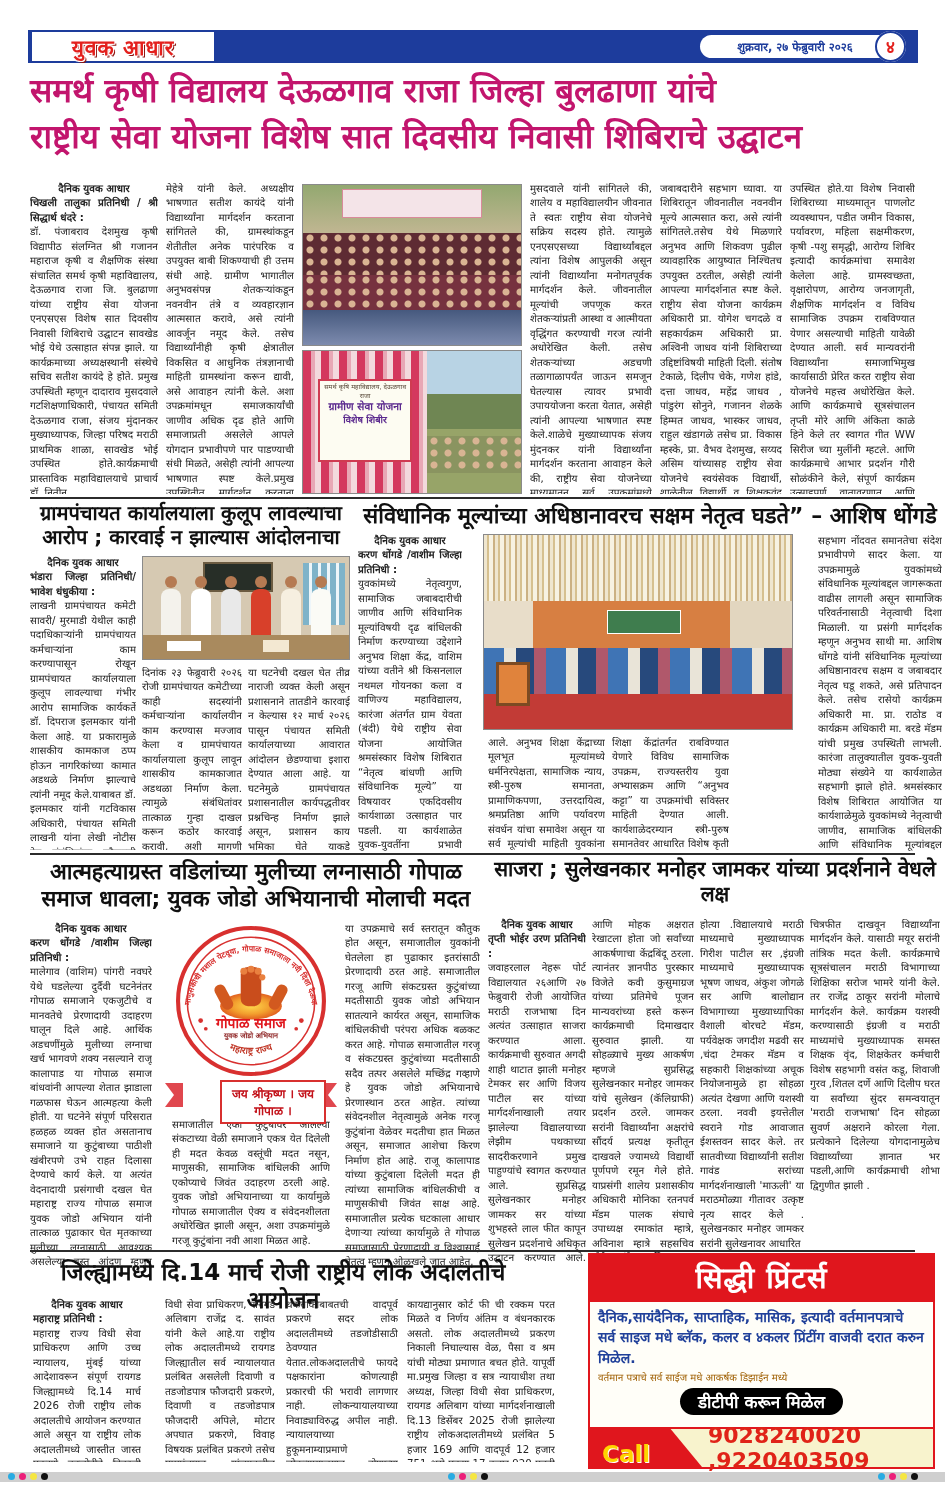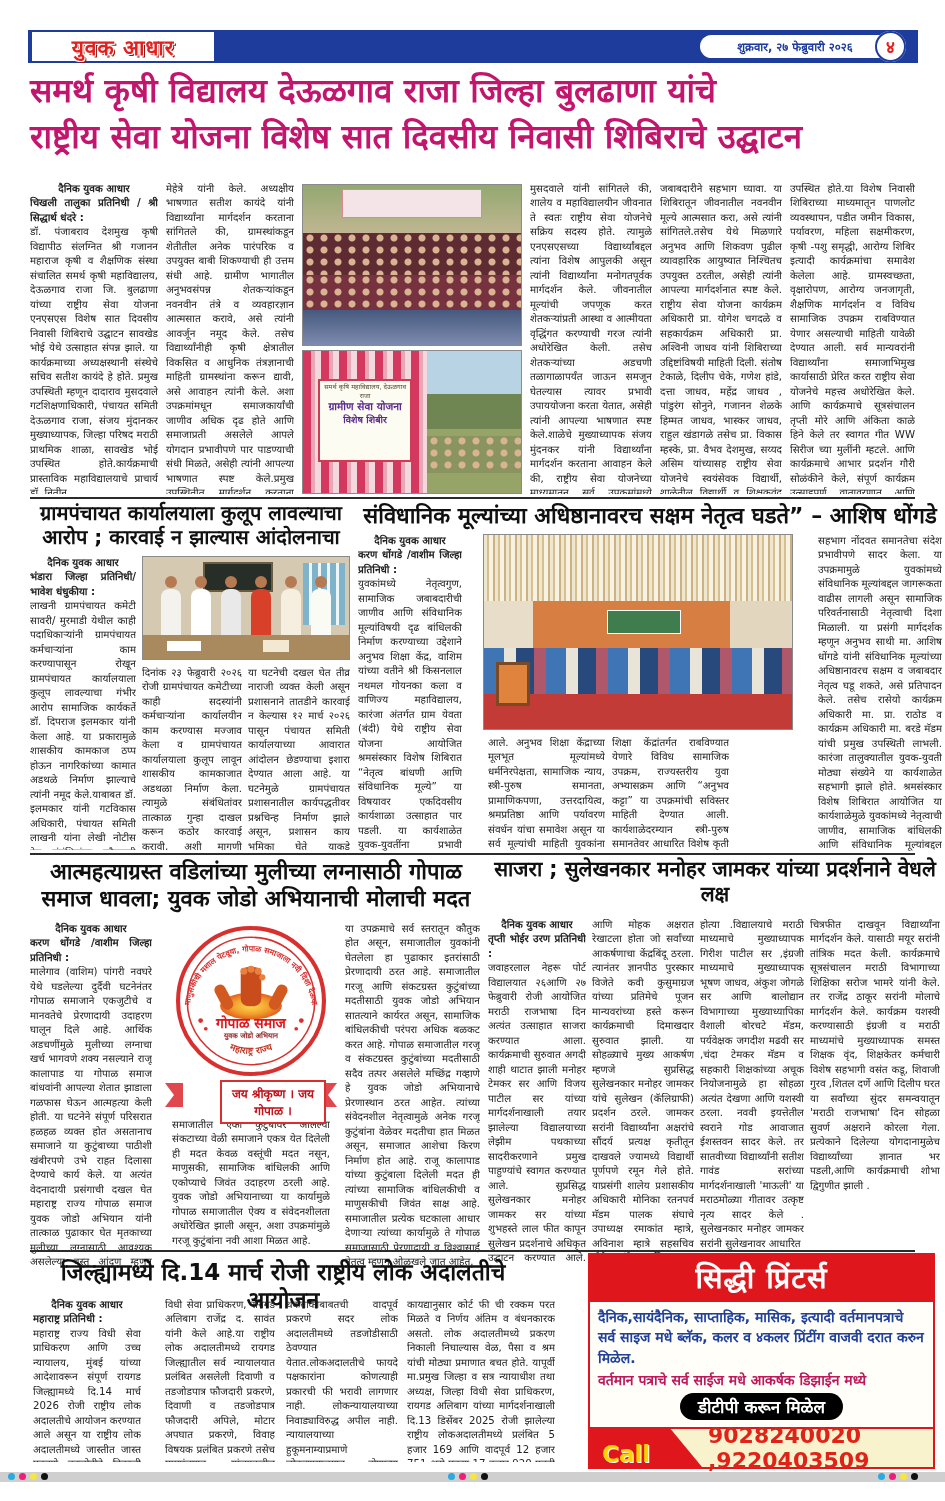--- a/index.html
+++ b/index.html
@@ -49,7 +49,7 @@
   .ad-box { position:absolute; left:588px; top:1253px; width:347px; height:216px; background:#fffef8; border:2.5px solid #e0161d; }
   .ad-title { height:47px; background:#e0161d; color:#ffffff; font-size:29px; font-weight:900; text-align:center; line-height:47px; letter-spacing:1px; }
   .ad-blue { padding:5px 8px 0 8px; color:#20409a; font-size:14px; font-weight:700; line-height:1.45; text-align:left; }
-  .ad-maroon { padding:2px 8px 0 8px; color:#be185d; font-size:14px; font-weight:700; }
+  .ad-maroon { padding:2px 8px 0 8px; color:#a16207; font-size:10px; font-weight:400; }
   .ad-pill { display:block; margin:4px auto 2px auto; width:max-content; background:#000; color:#fff; border-radius:15px; padding:2px 18px; font-size:17px; font-weight:800; }
   .ad-call-band { position:absolute; left:0; bottom:0; width:100%; height:40px; background:#f8f3cd; border-top:2px solid #e0161d; }
   .ad-call-red { position:absolute; left:0; top:0; width:112px; height:100%; background:#e0161d; clip-path:polygon(0 0,72% 0,100% 100%,0 100%); display:flex; align-items:flex-end; padding-left:12px; }

